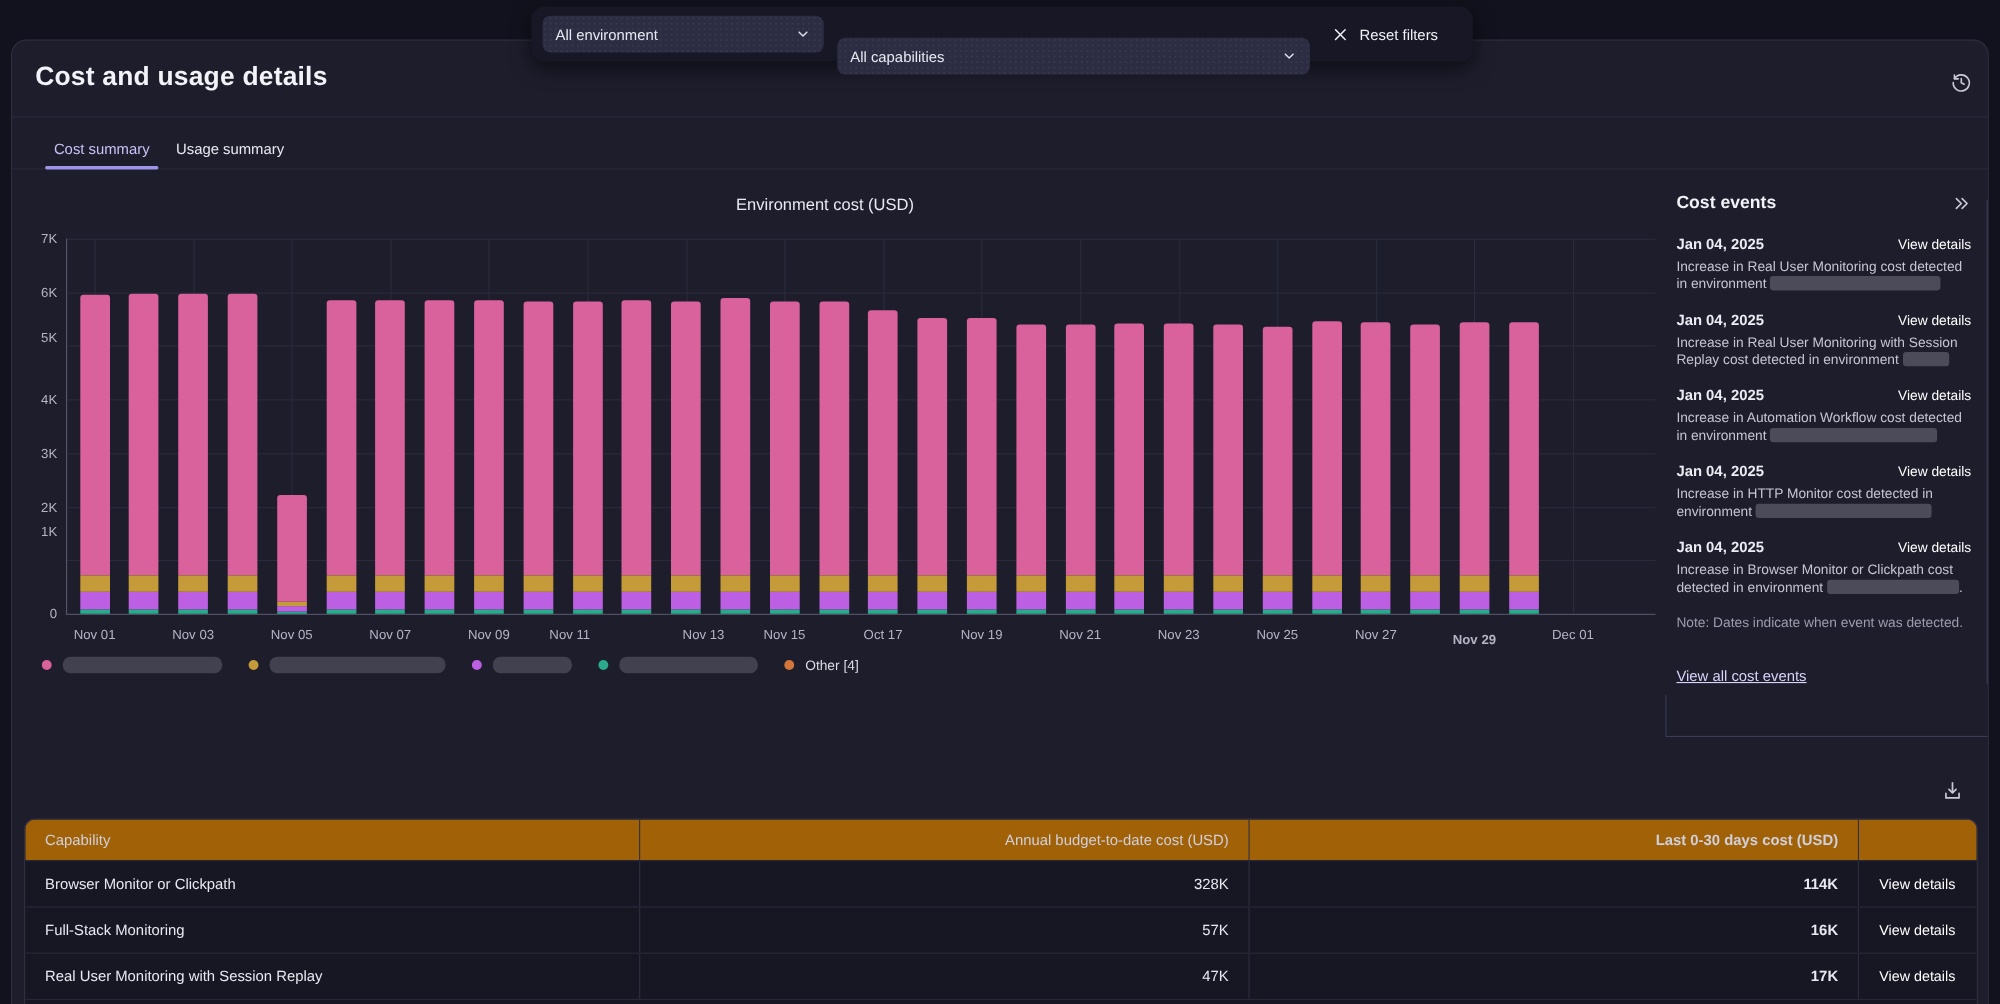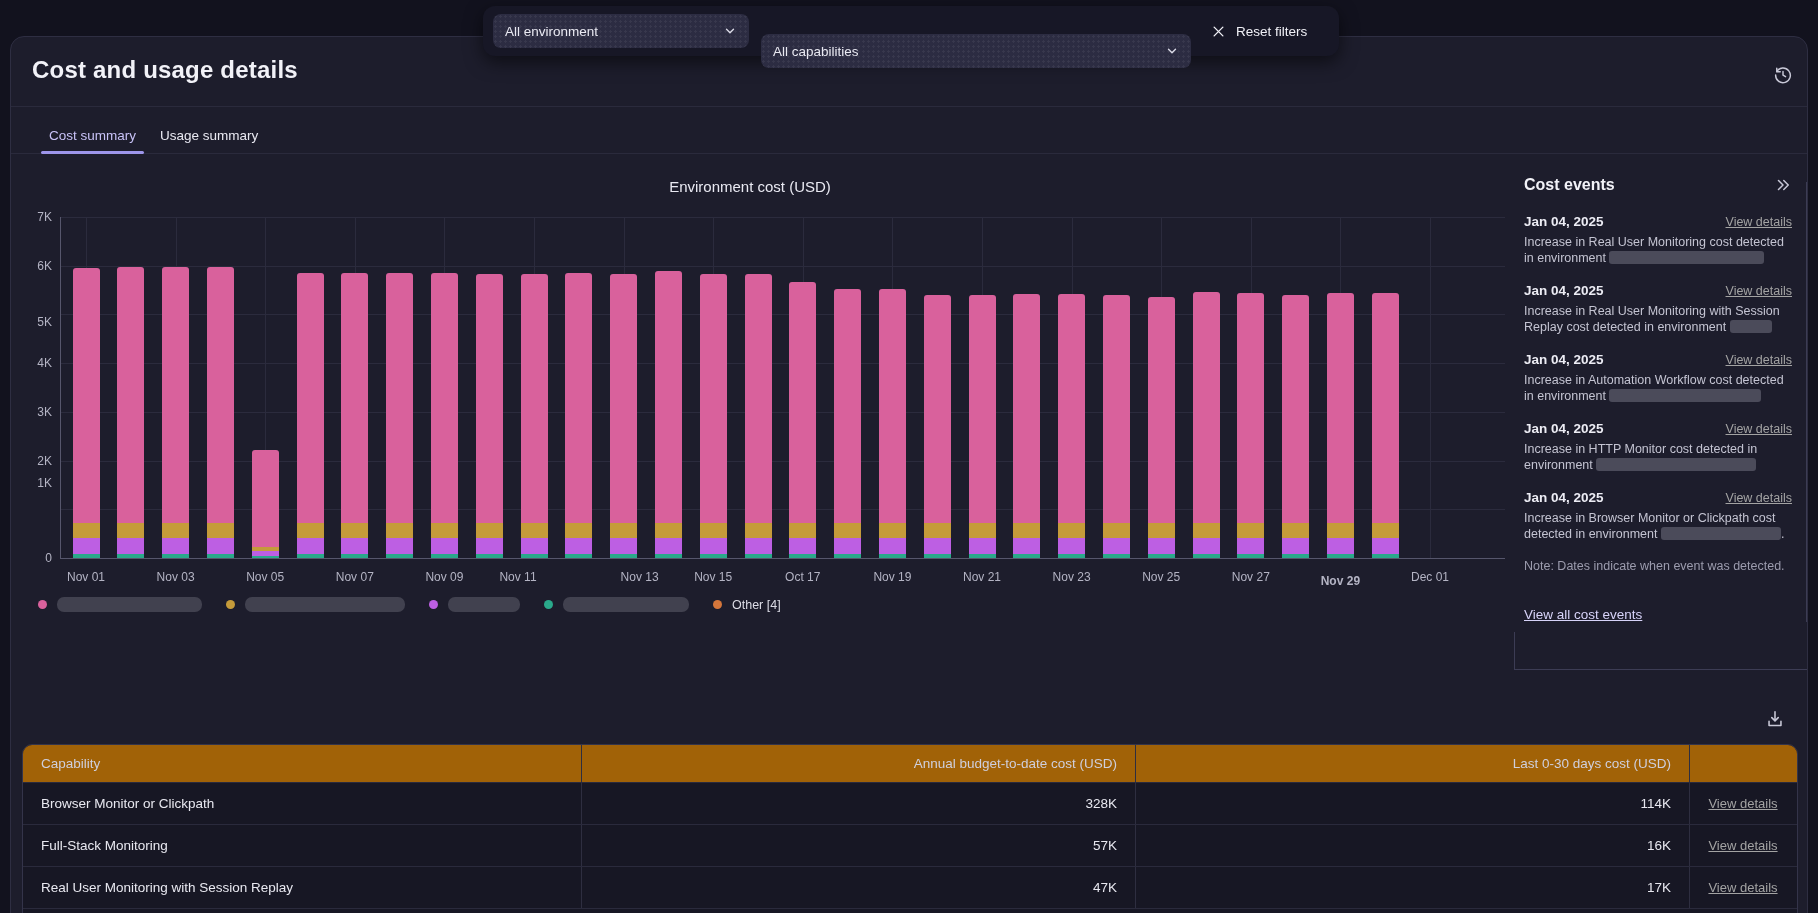--- a/index.html
+++ b/index.html
@@ -59,7 +59,7 @@
   .event { margin-bottom:17px; }
   .event-top { display:flex; justify-content:space-between; align-items:baseline; margin-bottom:5px; }
   .event-date { color:#ececf4; font-size:13.5px; font-weight:bold; }
-  .link { color:#a3a3a3; font-size:12.5px; text-decoration:underline; cursor:pointer; }
+  .link { color:#ffffff; font-size:12.5px; cursor:pointer; }
   .event-desc { color:#c4c4d2; font-size:12.5px; line-height:16px; }
   .redact-inline { display:inline-block; vertical-align:-2px; height:13px; border-radius:3px; background:#4b4b5a; }
   .events-note { color:#9c9cae; font-size:12.5px; margin-top:14px; }

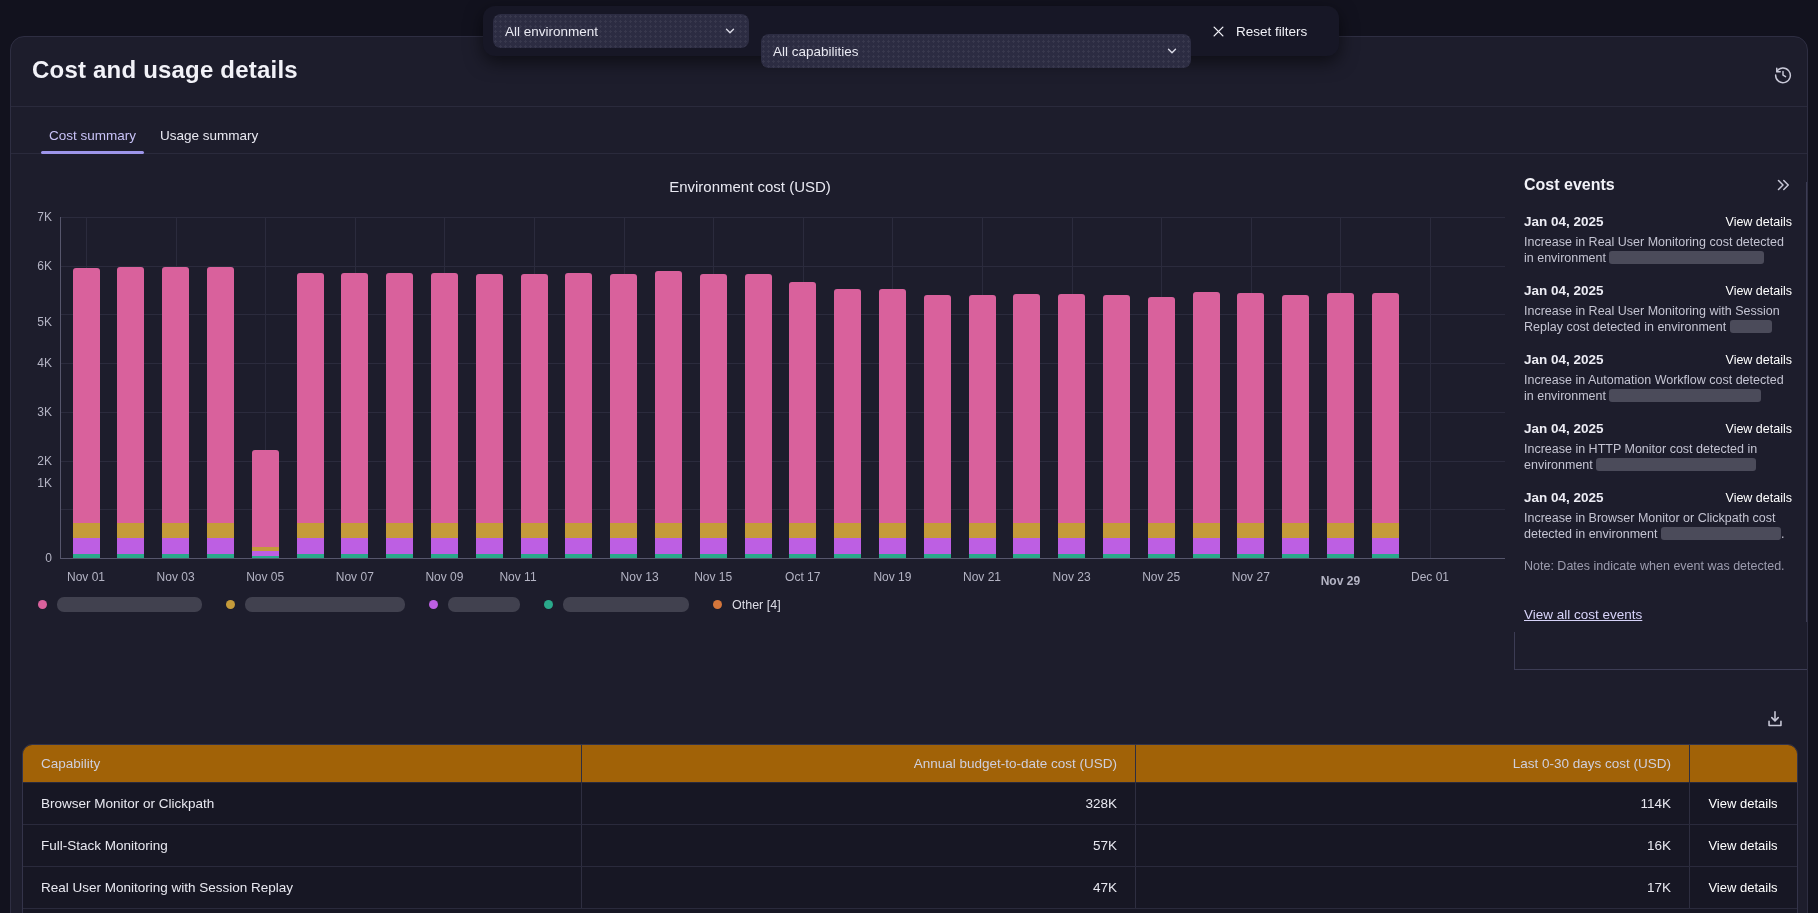--- a/index.html
+++ b/index.html
@@ -146,7 +146,7 @@
       <div class="abs gridline-h" style="left: 60px; top: 363.143px; width: 1445px; height: 1px;"></div>
       <div class="abs ytick" style="left: 18px; top: 356.143px;">4K</div>
       <div class="abs gridline-h" style="left: 60px; top: 314.429px; width: 1445px; height: 1px;"></div>
-      <div class="abs ytick" style="left: 18px; top: 315px;">5K</div>
+      <div class="abs ytick" style="left: 18px; top: 300px;">5K</div>
       <div class="abs gridline-h" style="left: 60px; top: 265.714px; width: 1445px; height: 1px;"></div>
       <div class="abs ytick" style="left: 18px; top: 258.714px;">6K</div>
       <div class="abs gridline-h" style="left: 60px; top: 217px; width: 1445px; height: 1px;"></div>

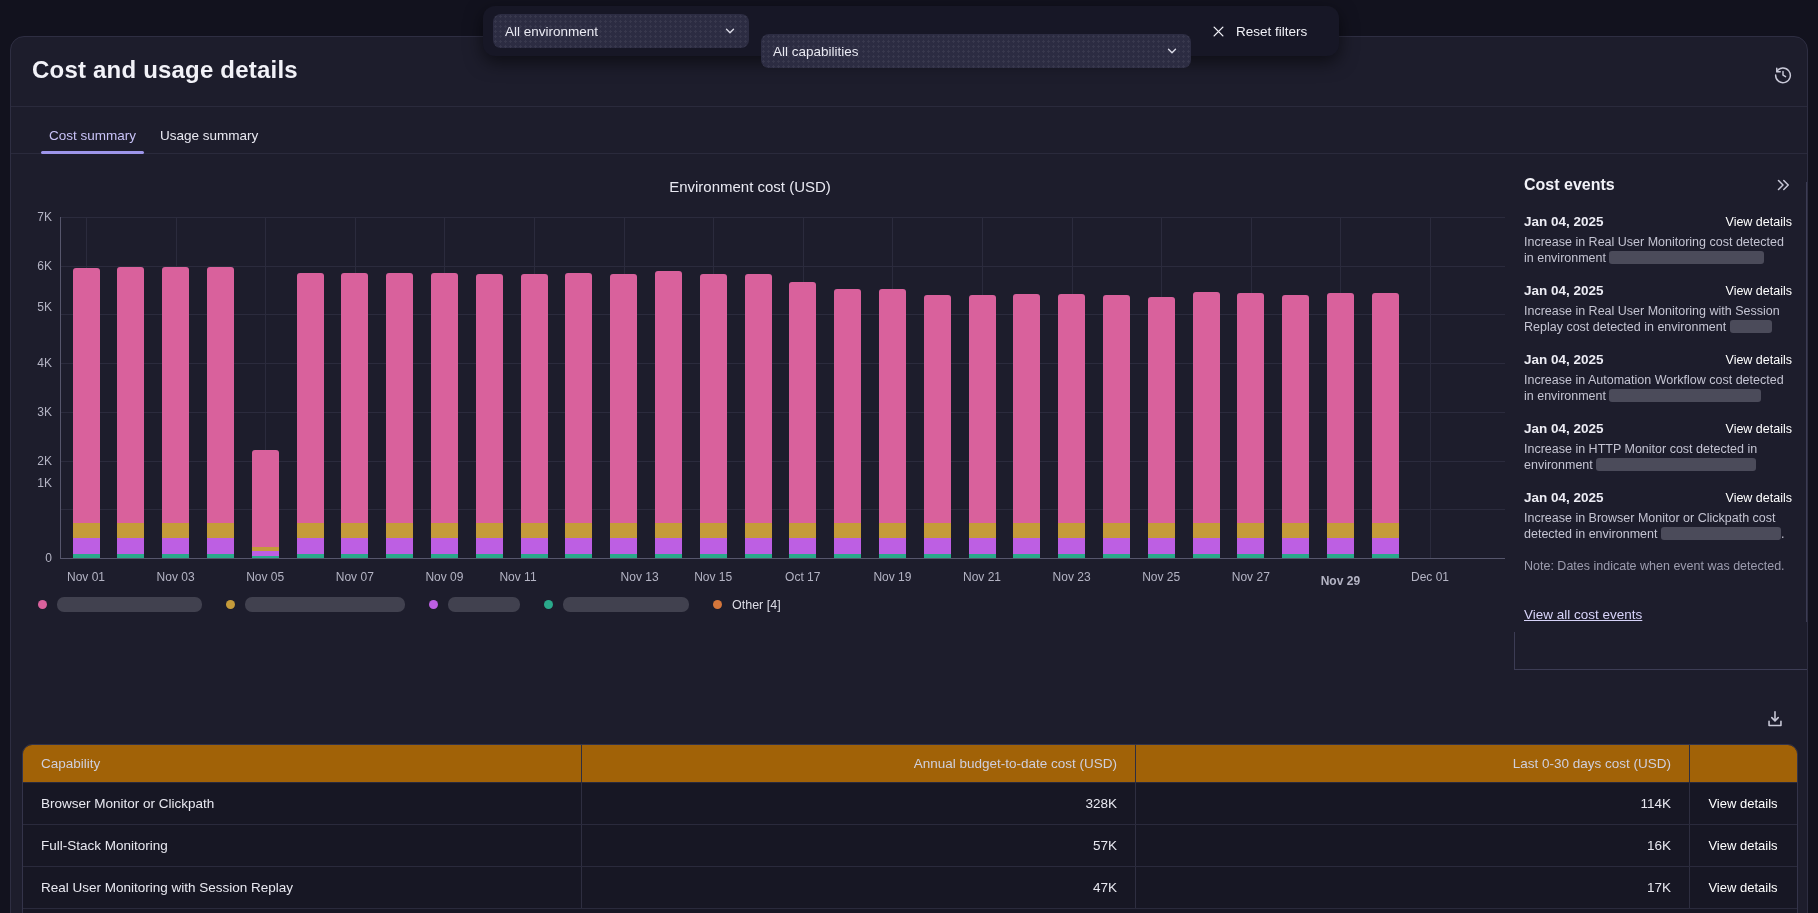--- a/index.html
+++ b/index.html
@@ -76,7 +76,7 @@
   .tc { padding:0 18px; overflow:hidden; white-space:nowrap; }
   .tc1 { width:558px; }
   .tc2 { width:554px; text-align:right; }
-  .tc3 { width:554px; text-align:right; }
+  .tc3 { width:554px; text-align:right;font-weight:bold; }
   .tc4 { width:108px; text-align:center; padding:0 6px; }
   .col-div { position:absolute; top:0; bottom:0; width:1px; background:#2e2e40; }
 

